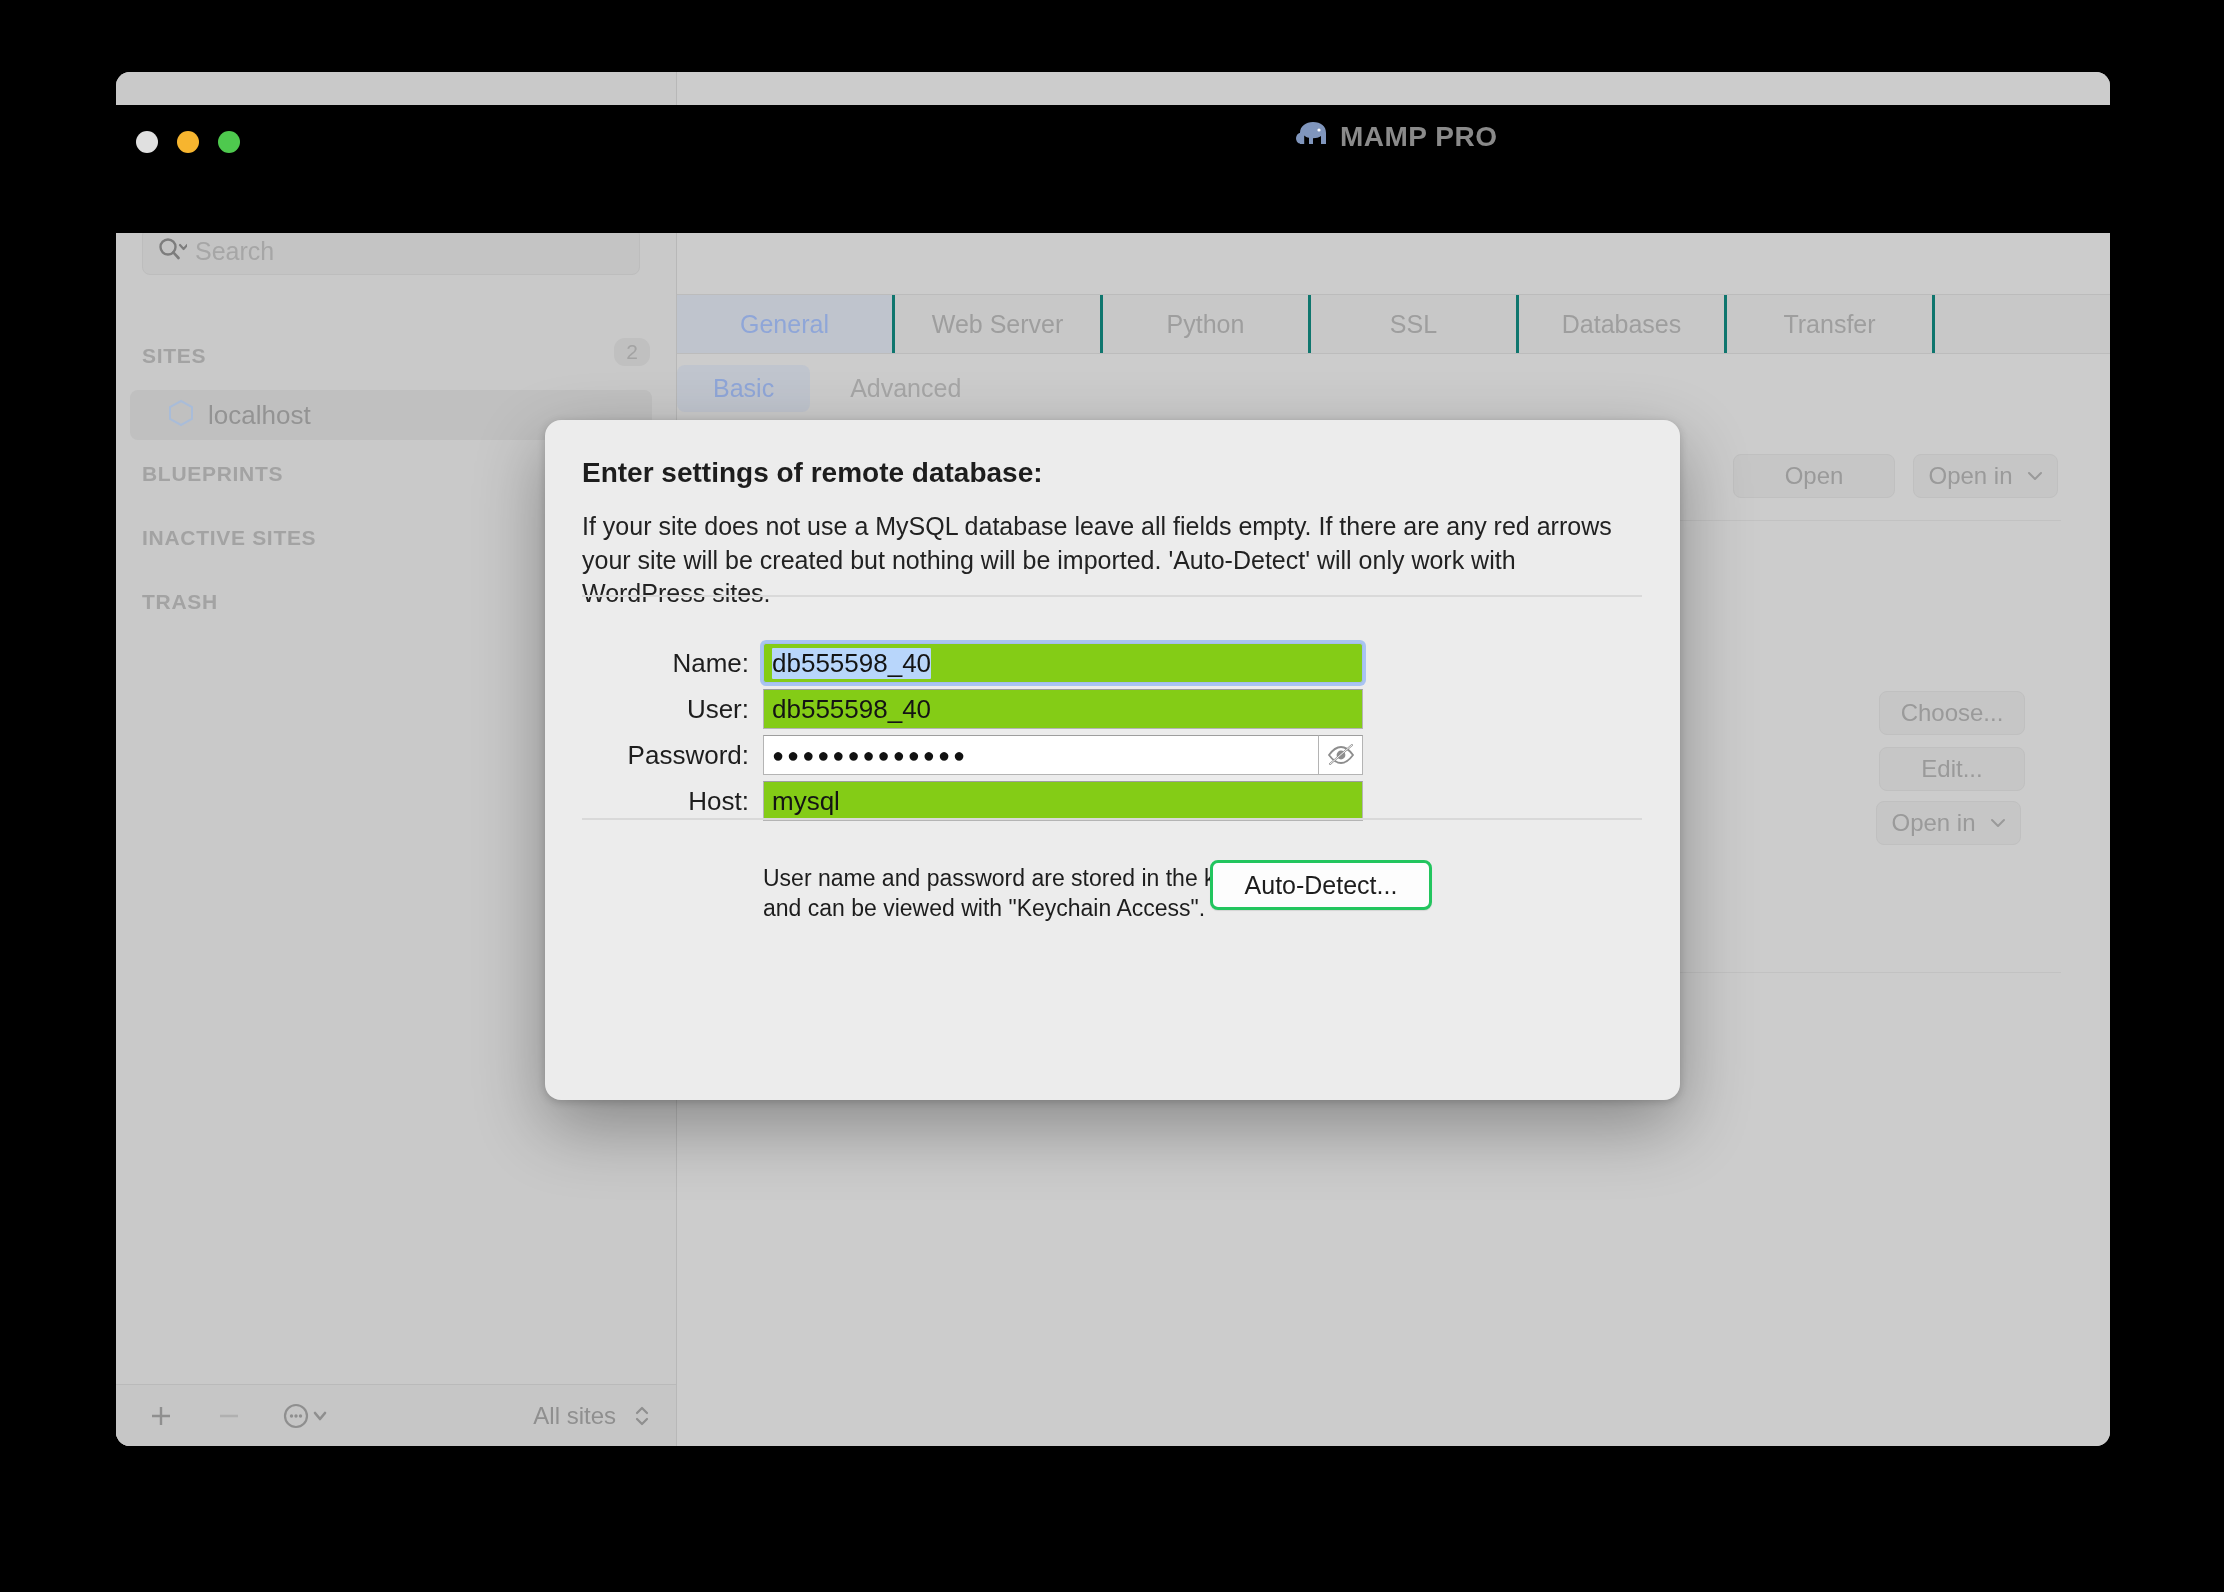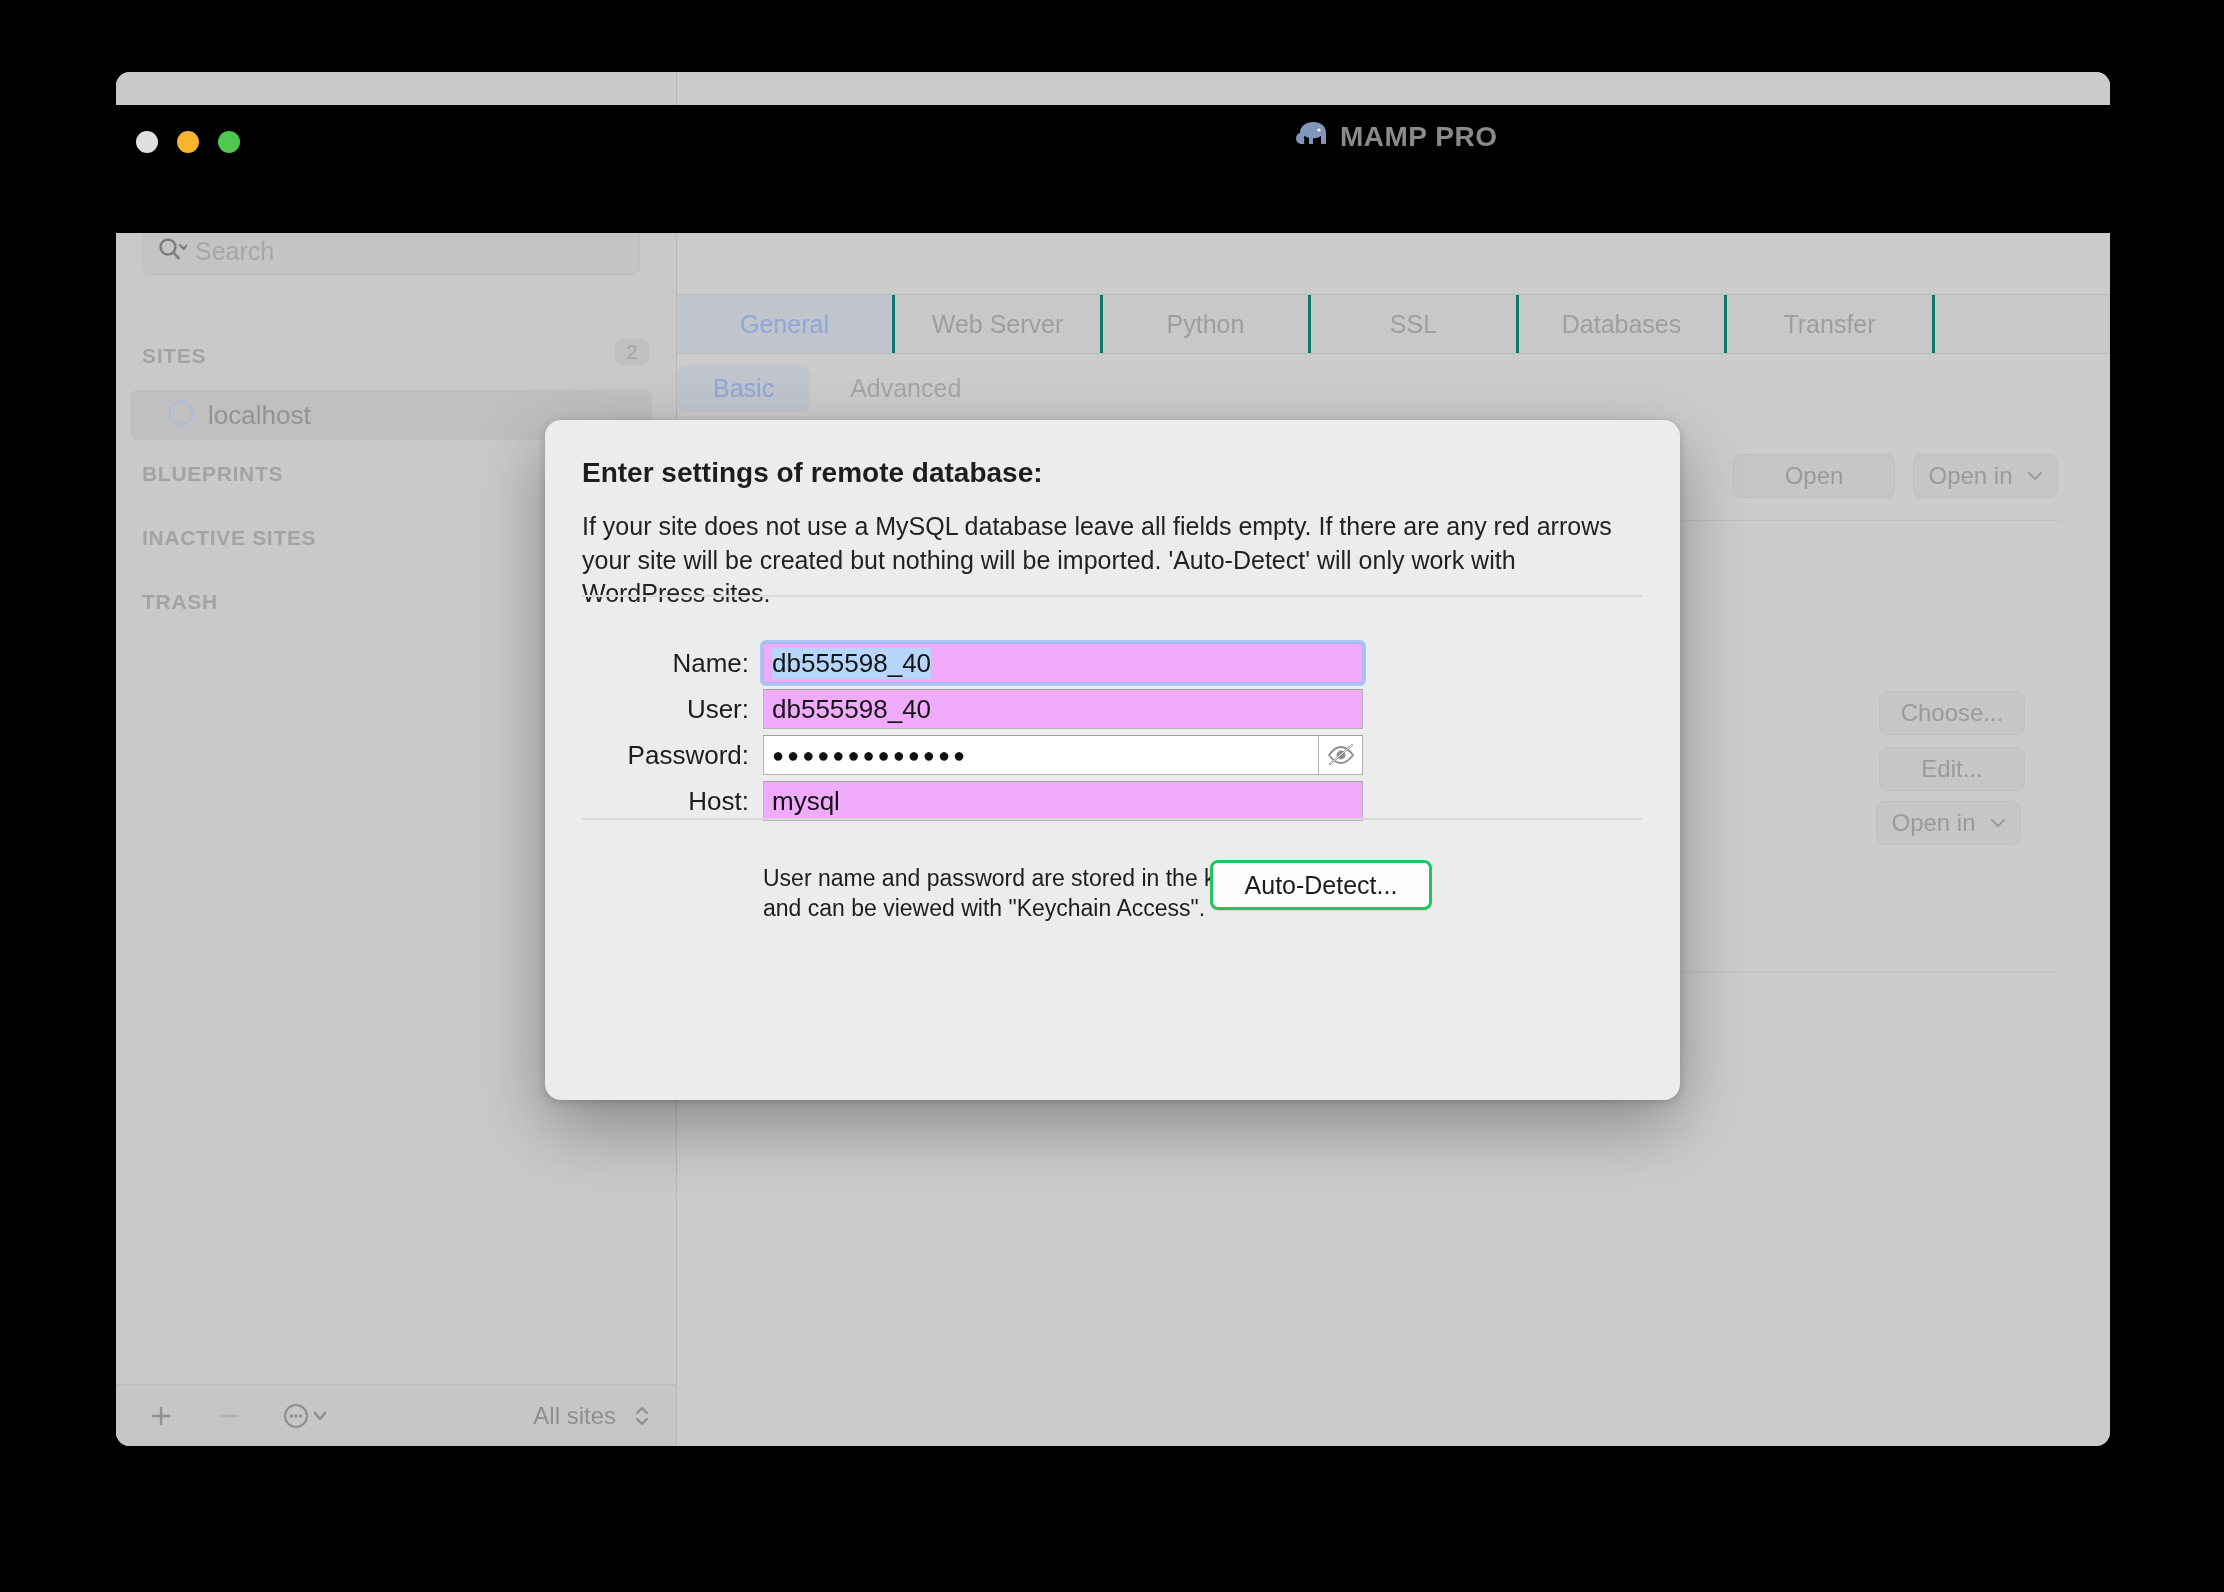--- a/index.html
+++ b/index.html
@@ -356,7 +356,7 @@
     margin-left: 14px;
     width: 600px;
     height: 40px;
-    background: #f0abfc;
+    background: #84cc16;
     border: 1px solid #b4b4b4;
     border-top-color: #9e9e9e;
     box-sizing: border-box;

